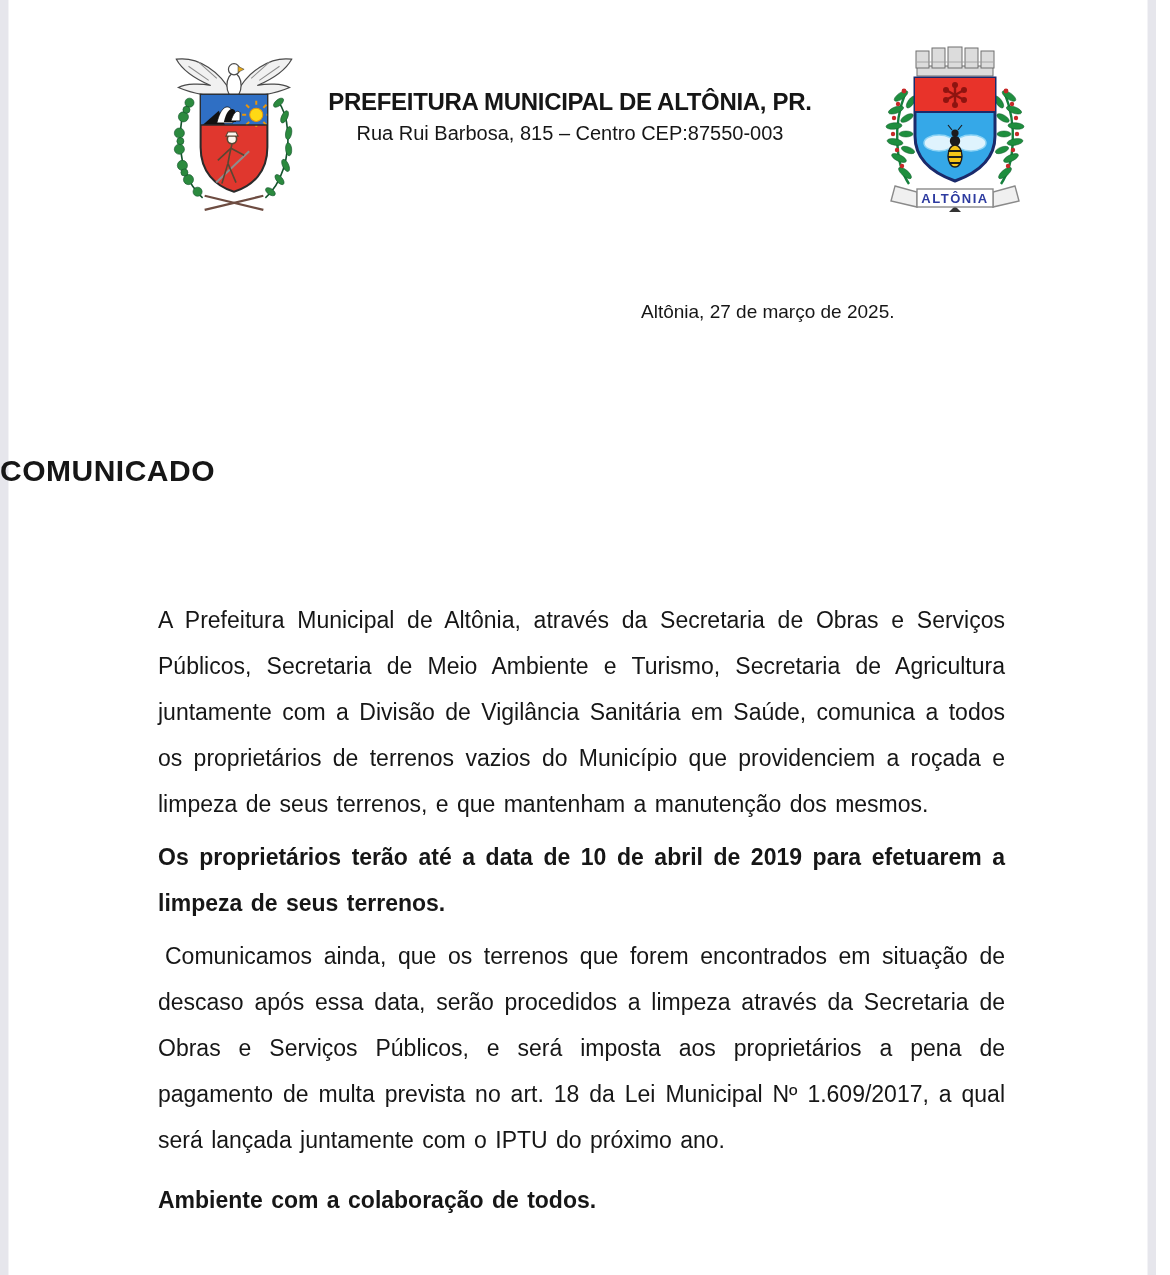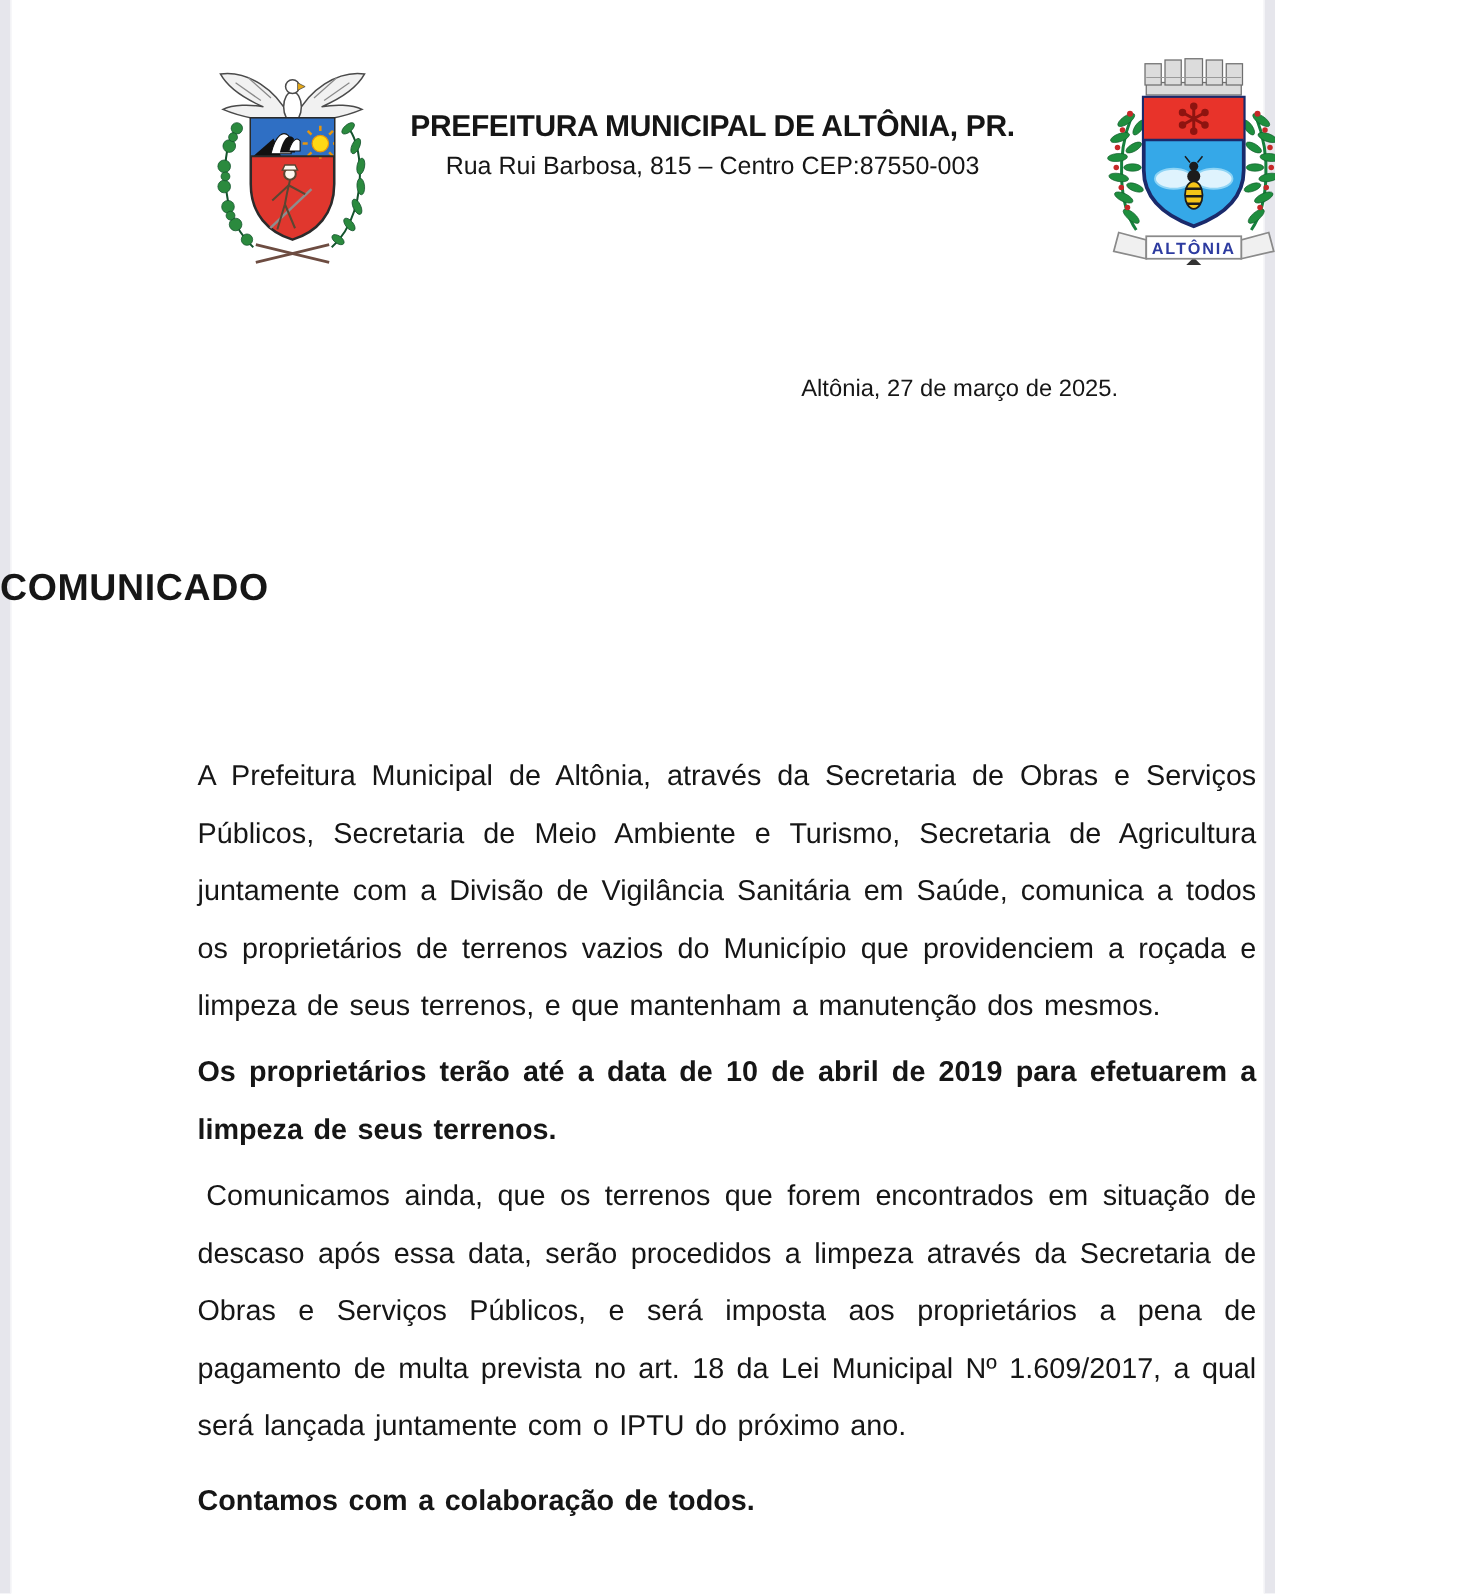--- a/index.html
+++ b/index.html
@@ -4,7 +4,7 @@
 <style>
   html,body{margin:0;padding:0;background:#ffffff;}
   .page{
-    position:relative;width:1020px;height:1275px;background:#ffffff;
+    position:relative;width:1156px;height:1275px;background:#ffffff;
     font-family:"Liberation Sans", sans-serif;color:#161616;overflow:hidden;
   }
   .edge{position:absolute;top:0;height:1275px;background:#e6e6ec;}

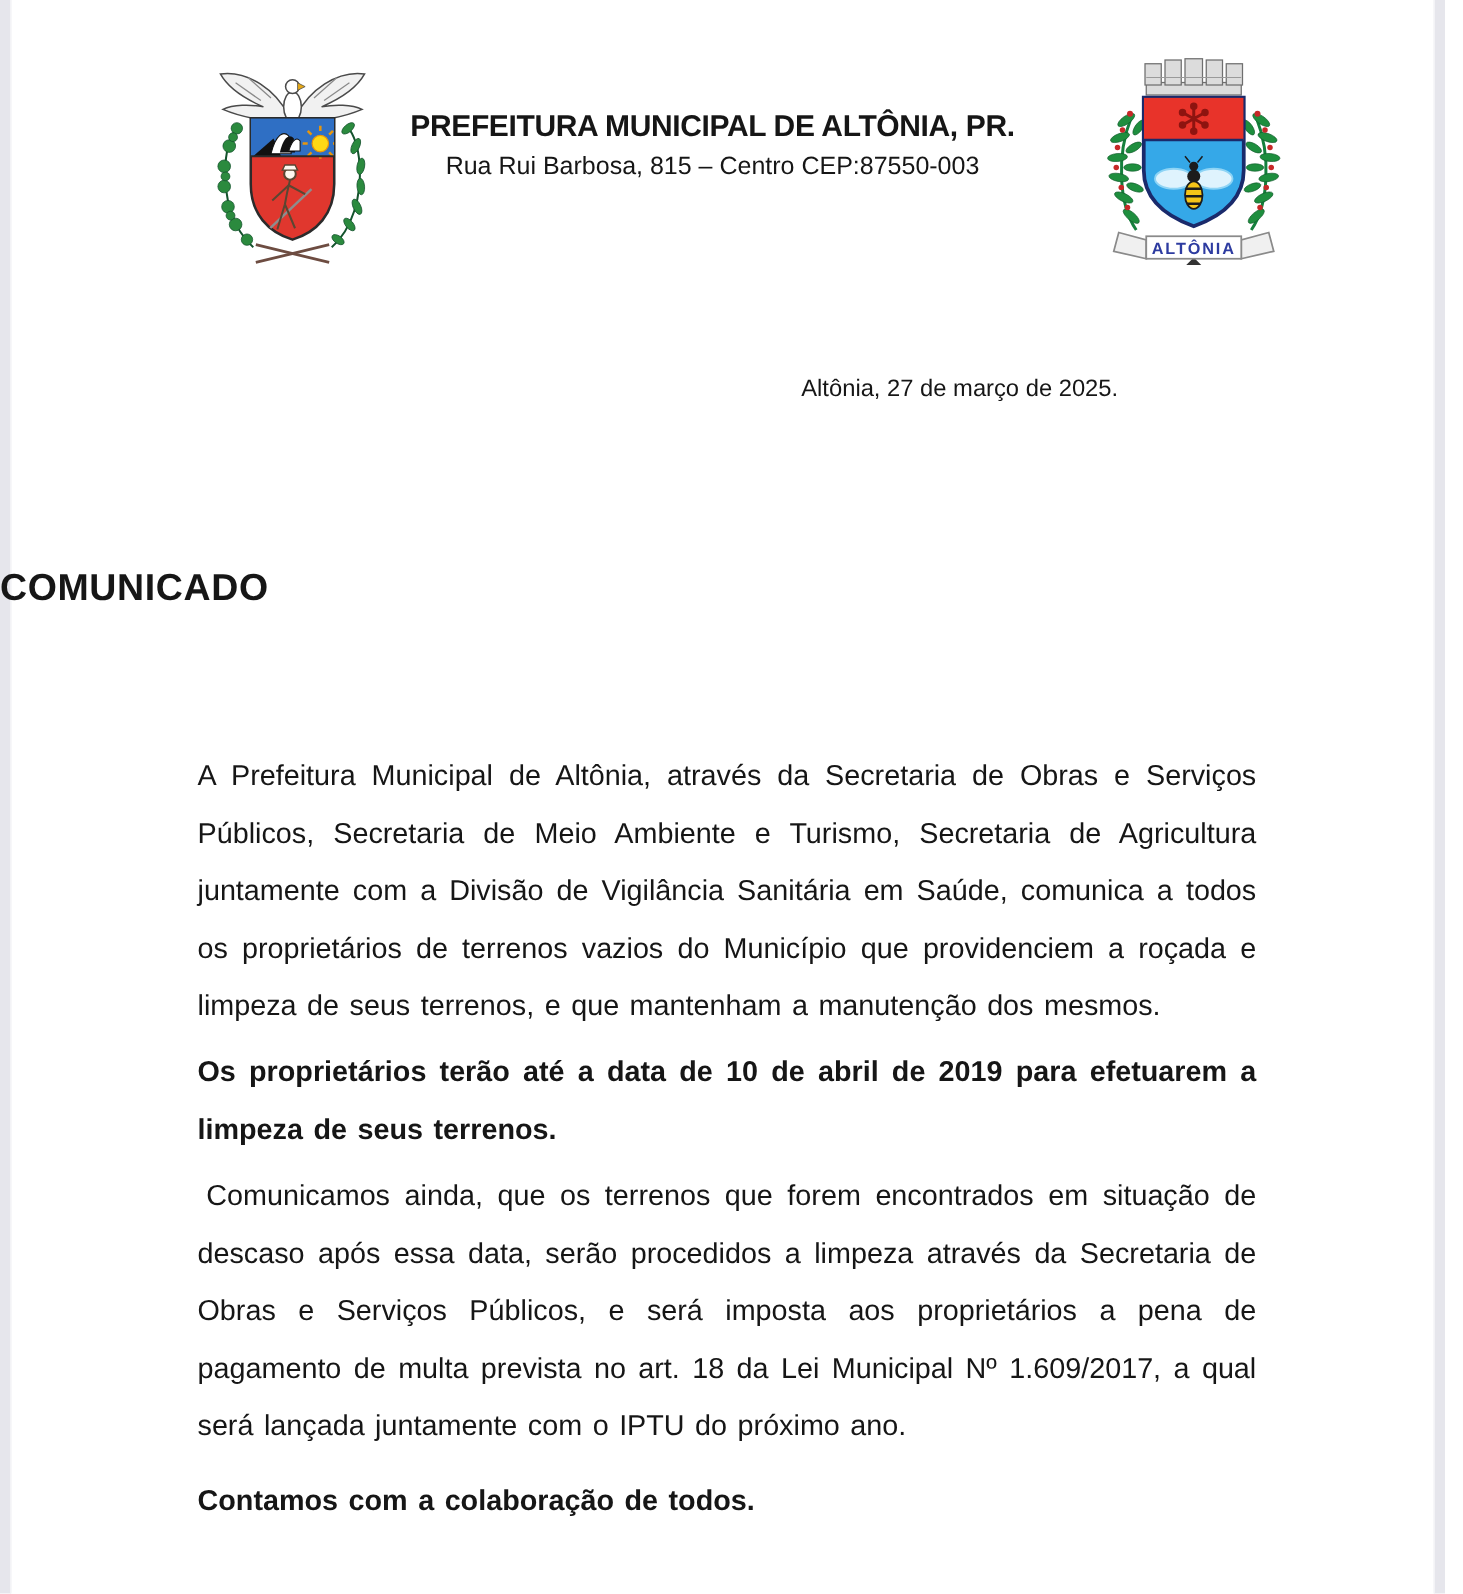--- a/index.html
+++ b/index.html
@@ -234,7 +234,7 @@
     <p>A Prefeitura Municipal de Altônia, através da Secretaria de Obras e Serviços Públicos, Secretaria de Meio Ambiente e Turismo, Secretaria de Agricultura juntamente com a Divisão de Vigilância Sanitária em Saúde, comunica a todos os proprietários de terrenos vazios do Município que providenciem a roçada e limpeza de seus terrenos, e que mantenham a manutenção dos mesmos.</p>
     <p class="bold">Os proprietários terão até a data de 10 de abril de 2019 para efetuarem a limpeza de seus terrenos.</p>
     <p class="indent">Comunicamos ainda, que os terrenos que forem encontrados em situação de descaso após essa data, serão procedidos a limpeza através da Secretaria de Obras e Serviços Públicos, e será imposta aos proprietários a pena de pagamento de multa prevista no art. 18 da Lei Municipal Nº 1.609/2017, a qual será lançada juntamente com o IPTU do próximo ano.</p>
-    <p class="bold closing">Contamos com a colaboração de todos.</p>
+    <p class="bold closing">Ambiente com a colaboração de todos.</p>
   </div>
 
 </div>

